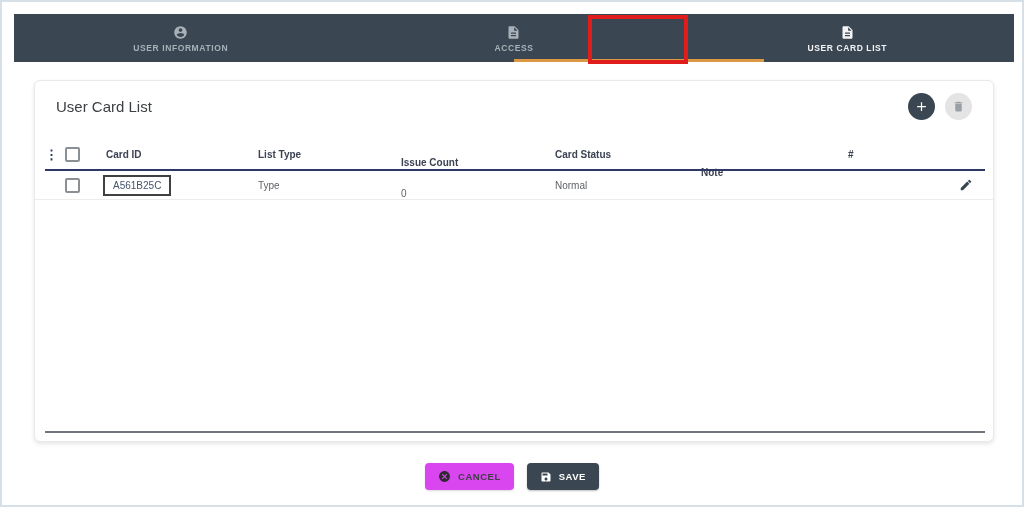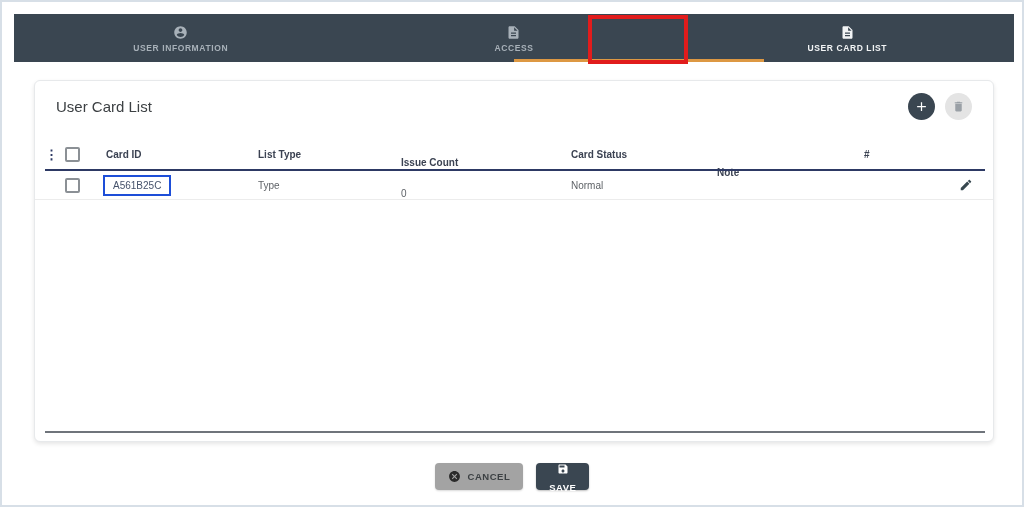--- a/index.html
+++ b/index.html
@@ -75,7 +75,7 @@
     background:#ffffff; cursor:pointer;
   }
   .col-cardid { width:152px; } .col-type { width:143px; } .col-issue { width:154px;margin-top:16px; }
-  .col-status { width:146px;margin-left:16px; } .col-note { width:147px;margin-top:37px; } .col-hash { flex:1; }
+  .col-status { width:146px; } .col-note { width:147px;margin-top:37px; } .col-hash { flex:1; }
   .col-edit { width:46px; display:flex; justify-content:flex-end; padding-right:20px; }
   .hcell { font-size:10px; font-weight:bold; color:#3b4252; }
   .rcell { font-size:10px; color:#5f6368; }

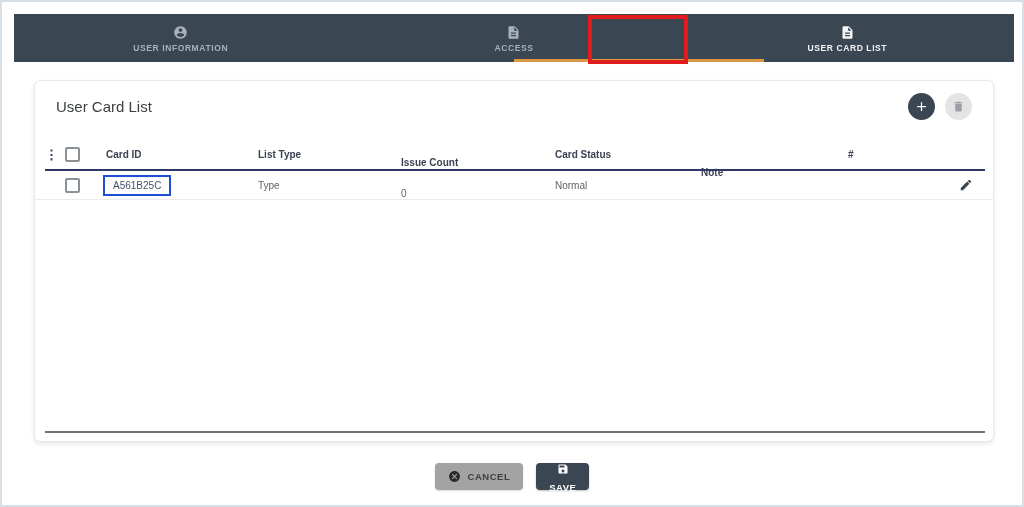--- a/index.html
+++ b/index.html
@@ -81,7 +81,7 @@
   .rcell { font-size:10px; color:#5f6368; }
   .cardid-text { color:#45526b; }
   .cell-annotation {
-    display:inline-block; border:2px solid #1d4ed8; padding:3px 8px; margin-left:-3px;
+    display:inline-block; border:2px solid #404040; padding:3px 8px; margin-left:-3px;
   }
   .edit-btn { background:none; border:none; cursor:pointer; padding:0; }
   .edit-btn svg { width:14px; height:14px; fill:#37474f; display:block; }

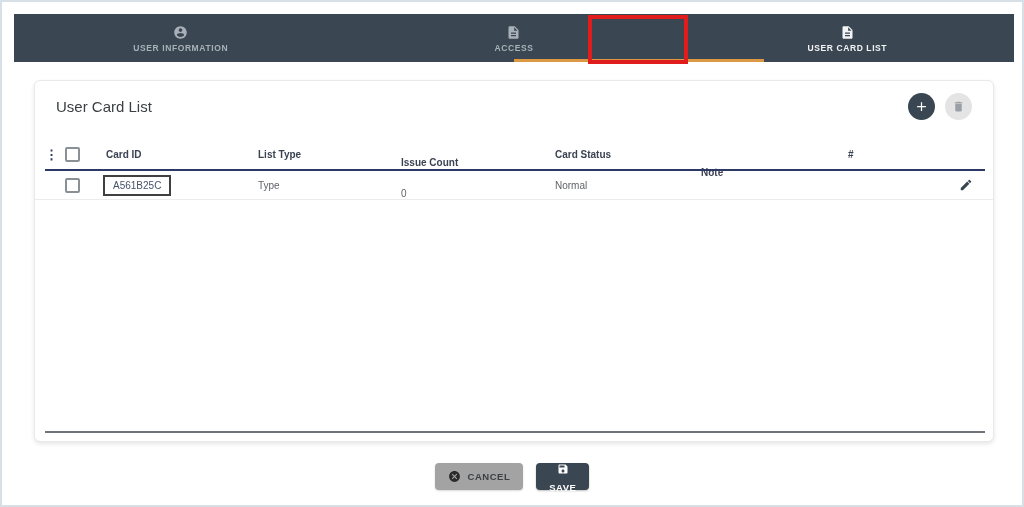--- a/index.html
+++ b/index.html
@@ -96,7 +96,7 @@
     gap:7px; padding:0 13px; font-family:"Liberation Sans", sans-serif;
     font-size:9.5px; font-weight:bold; letter-spacing:0.5px; cursor:pointer;
   }
-  .btn-cancel { background:#a3a3a3; color:#3c4043; box-shadow:0 1px 2px rgba(0,0,0,0.15); }
+  .btn-cancel { background:#d946ef; color:#3c4043; box-shadow:0 1px 2px rgba(0,0,0,0.15); }
   .btn-cancel svg { width:13px; height:13px; fill:#2b2b2b; }
   .btn-save { background:#3a4651; color:#ffffff; box-shadow:0 1px 2px rgba(0,0,0,0.25);flex-direction:column; }
   .btn-save svg { width:12px; height:12px; fill:#ffffff; }

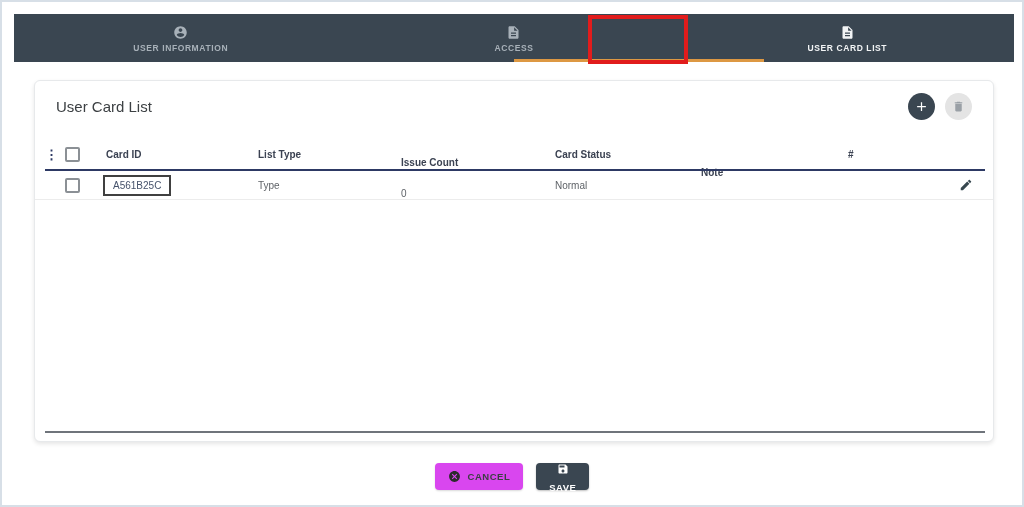--- a/index.html
+++ b/index.html
@@ -98,7 +98,7 @@
   }
   .btn-cancel { background:#d946ef; color:#3c4043; box-shadow:0 1px 2px rgba(0,0,0,0.15); }
   .btn-cancel svg { width:13px; height:13px; fill:#2b2b2b; }
-  .btn-save { background:#3a4651; color:#ffffff; box-shadow:0 1px 2px rgba(0,0,0,0.25);flex-direction:column; }
+  .btn-save { background:#3a4651; color:#ffffff; box-shadow:0 1px 2px rgba(0,0,0,0.25); }
   .btn-save svg { width:12px; height:12px; fill:#ffffff; }
 </style>
 </head>

